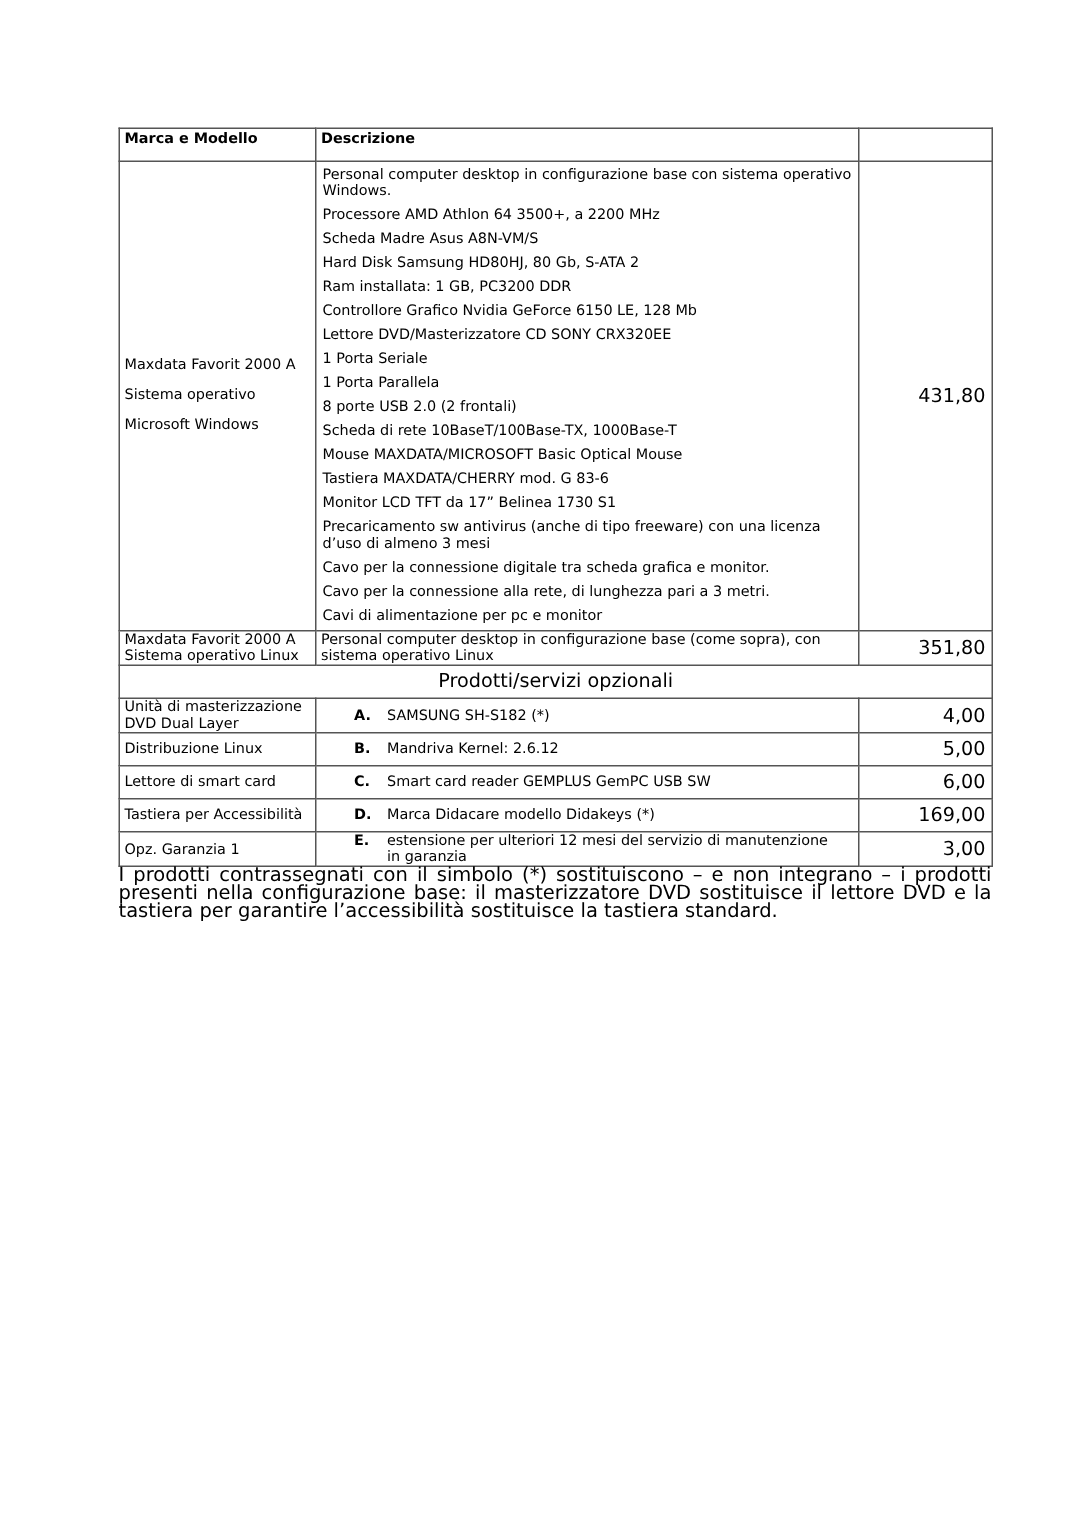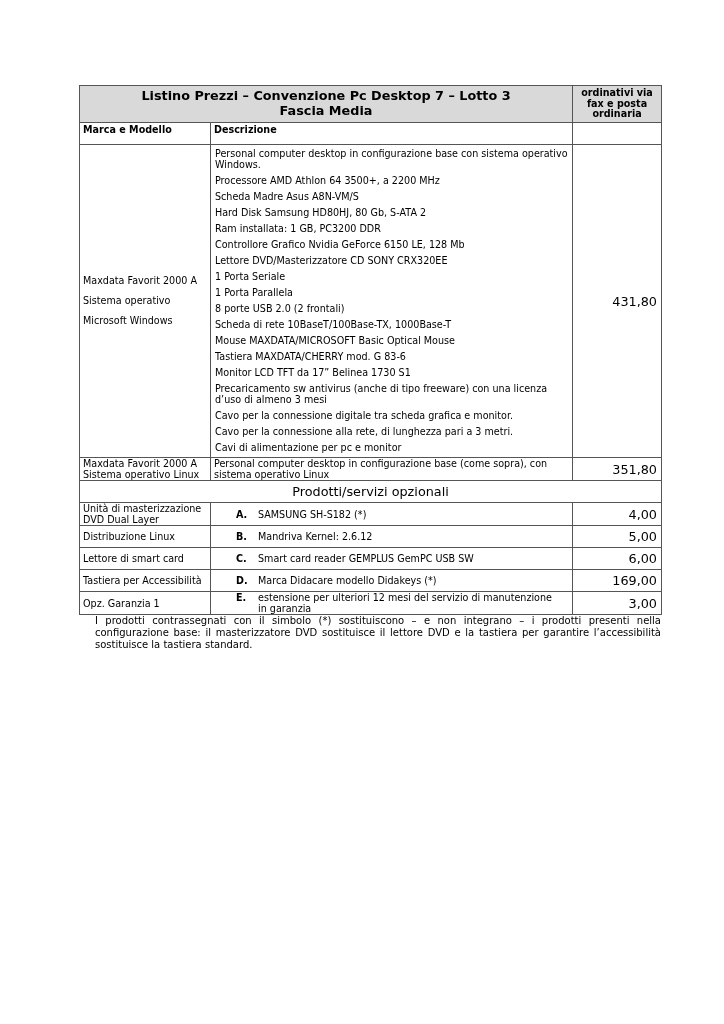--- a/index.html
+++ b/index.html
@@ -35,17 +35,6 @@
       <col style="width:89px">
     </colgroup>
     <tbody>
-        <tr class="hdr">
-      <td colspan="2" class="title">
-        <div>Listino Prezzi – Convenzione Pc Desktop 7 – Lotto 3</div>
-        <div>Fascia Media</div>
-      </td>
-      <td class="ordhdr">
-        <div>ordinativi via</div>
-        <div>fax e posta</div>
-        <div>ordinaria</div>
-      </td>
-    </tr>
     <tr class="colhdr">
       <td>Marca e Modello</td>
       <td>Descrizione</td>

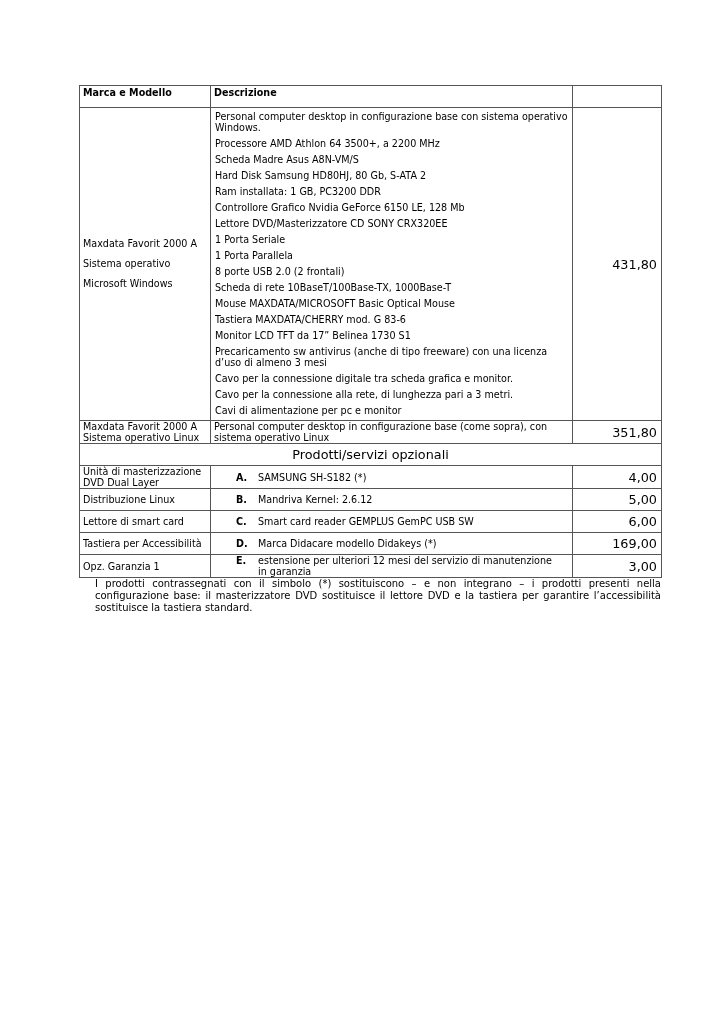--- a/index.html
+++ b/index.html
@@ -20,7 +20,7 @@
   .opt td { height: 21px; }
   .opt .letter { display: inline-block; width: 22px; font-weight: bold; padding-left: 22px; vertical-align: top; }
   .opt .otext { display: inline-block; width: 305px; vertical-align: top; }
-  .notes { font-size: 10px; line-height: 12px; text-align: justify; margin-top: 0; margin-left: 16px; }
+  .notes { font-size: 13px; line-height: 12px; text-align: justify; margin-top: 0; }
   .notes p { margin: 0; }
   a.link { color: #0000ee; text-decoration: underline; }
 </style>

